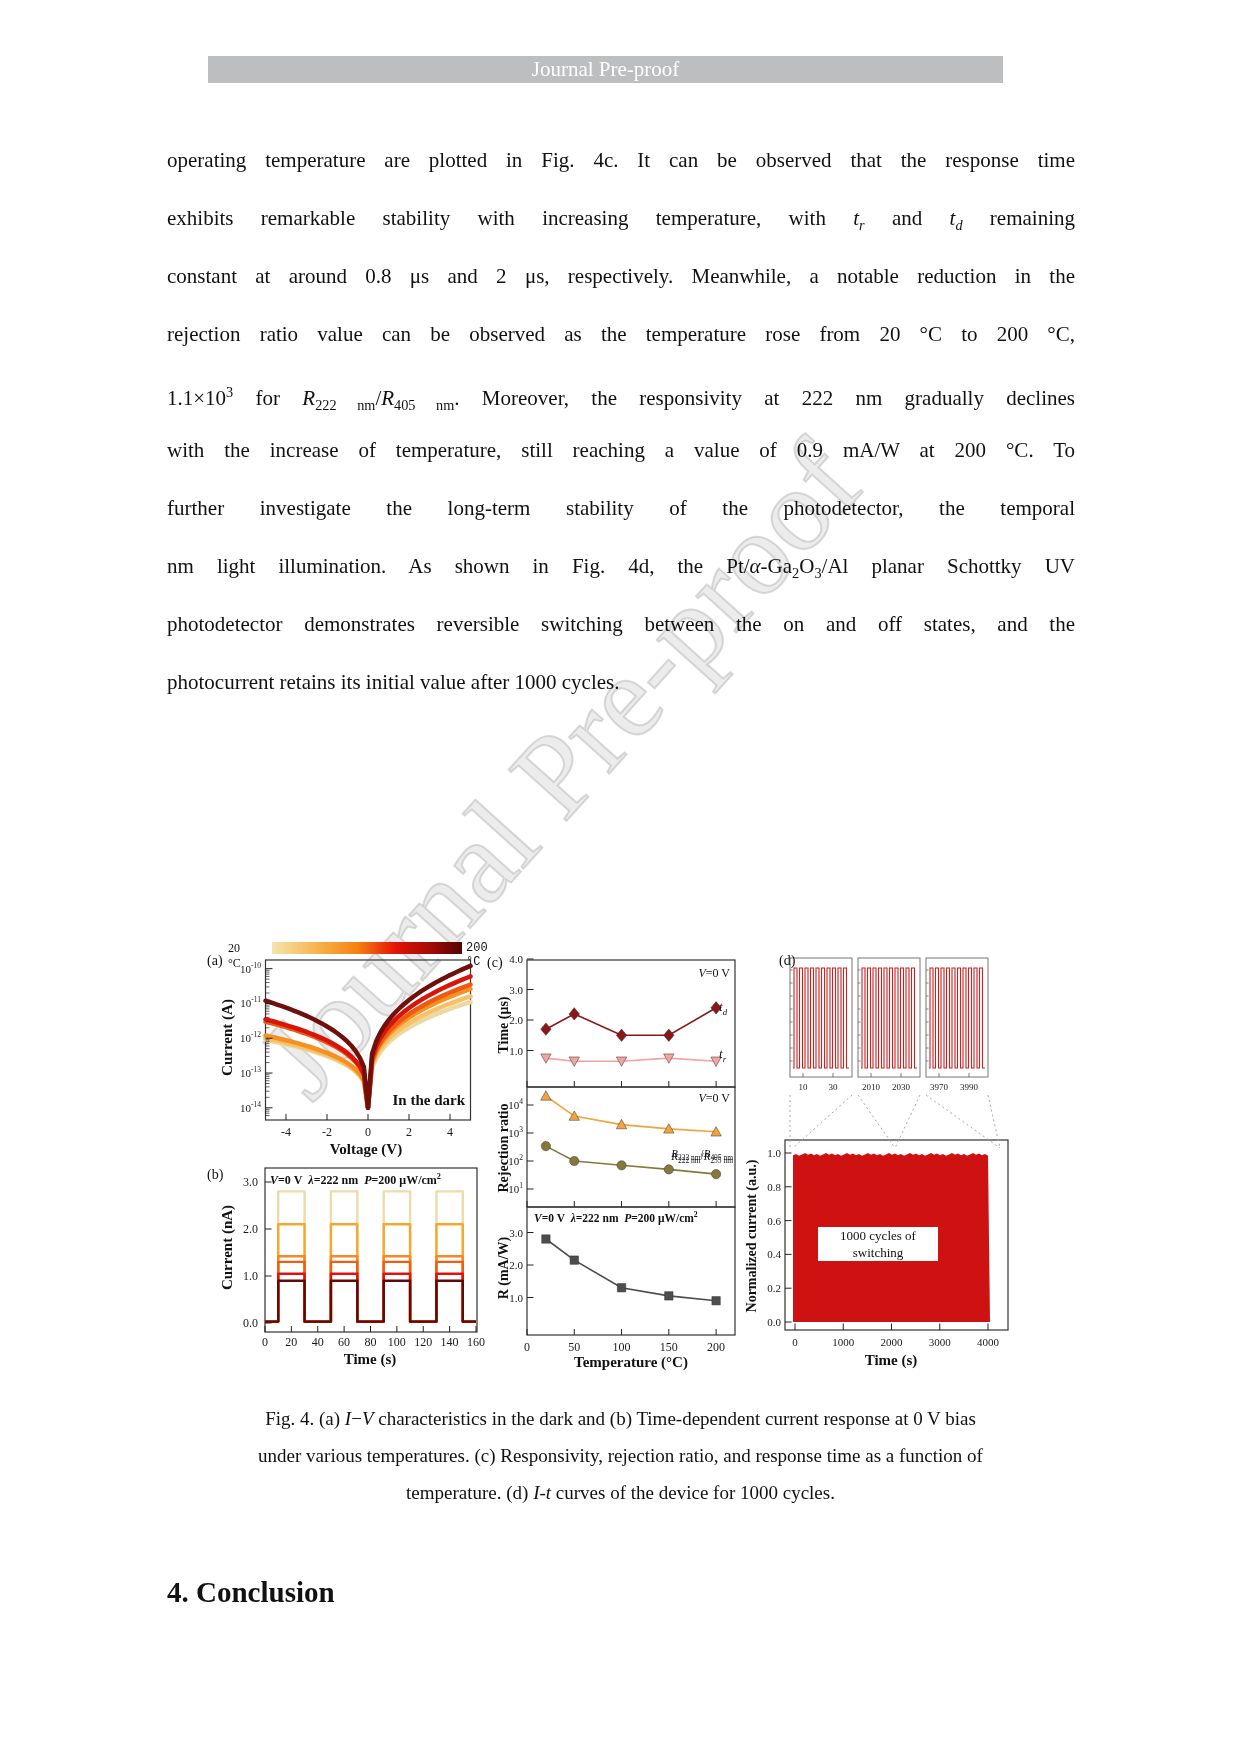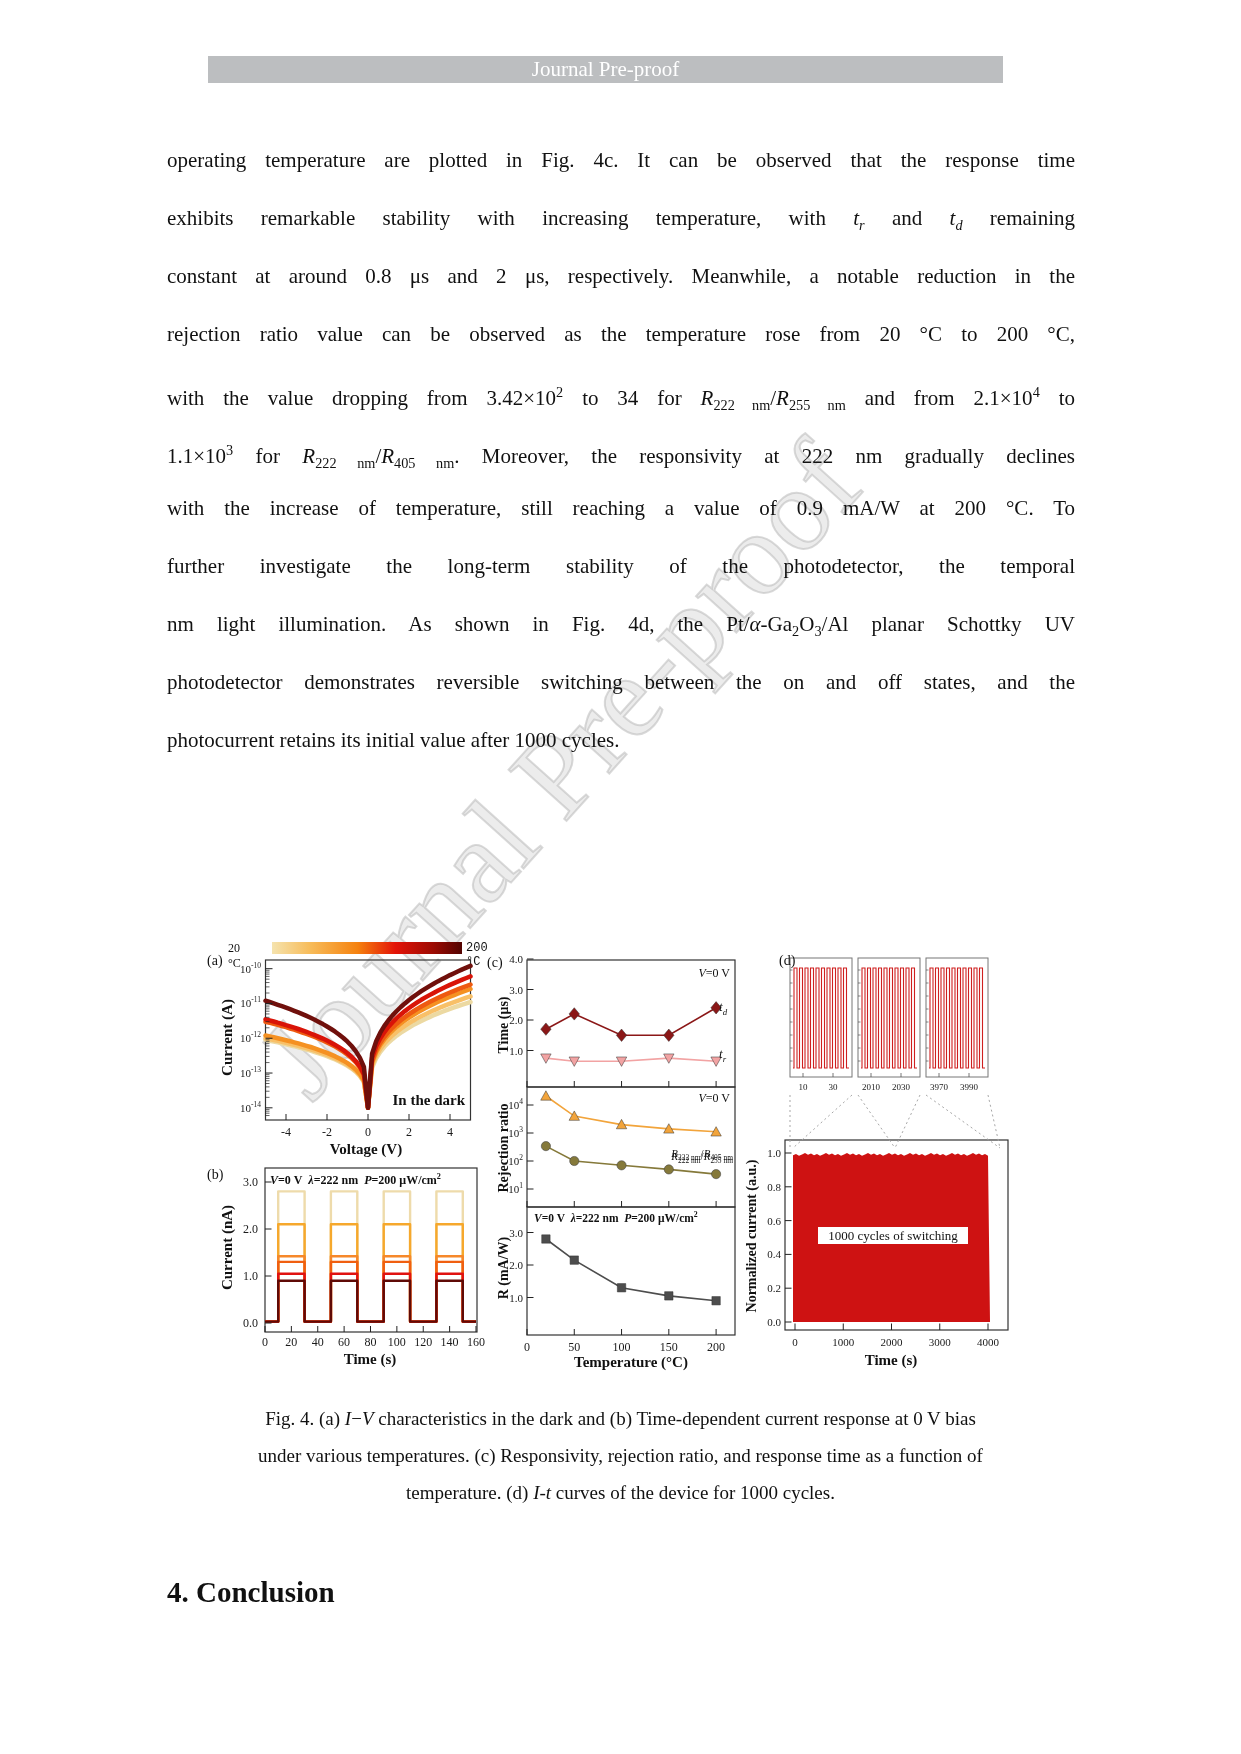--- a/index.html
+++ b/index.html
@@ -37,7 +37,6 @@
     <div class="pline">exhibits remarkable stability with increasing temperature, with <i>t</i><sub><i>r</i></sub> and <i>t</i><sub><i>d</i></sub> remaining</div>
     <div class="pline">constant at around 0.8 μs and 2 μs, respectively. Meanwhile, a notable reduction in the</div>
     <div class="pline">rejection ratio value can be observed as the temperature rose from 20 °C to 200 °C,</div>
-    <div class="pline">with the value dropping from 3.42×10<sup>2</sup> to 34 for <i>R</i><sub>222 nm</sub>/<i>R</i><sub>255 nm</sub> and from 2.1×10<sup>4</sup> to</div>
     <div class="pline">1.1×10<sup>3</sup> for <i>R</i><sub>222 nm</sub>/<i>R</i><sub>405 nm</sub>. Moreover, the responsivity at 222 nm gradually declines</div>
     <div class="pline">with the increase of temperature, still reaching a value of 0.9 mA/W at 200 °C. To</div>
     <div class="pline">further investigate the long-term stability of the photodetector, the temporal</div>

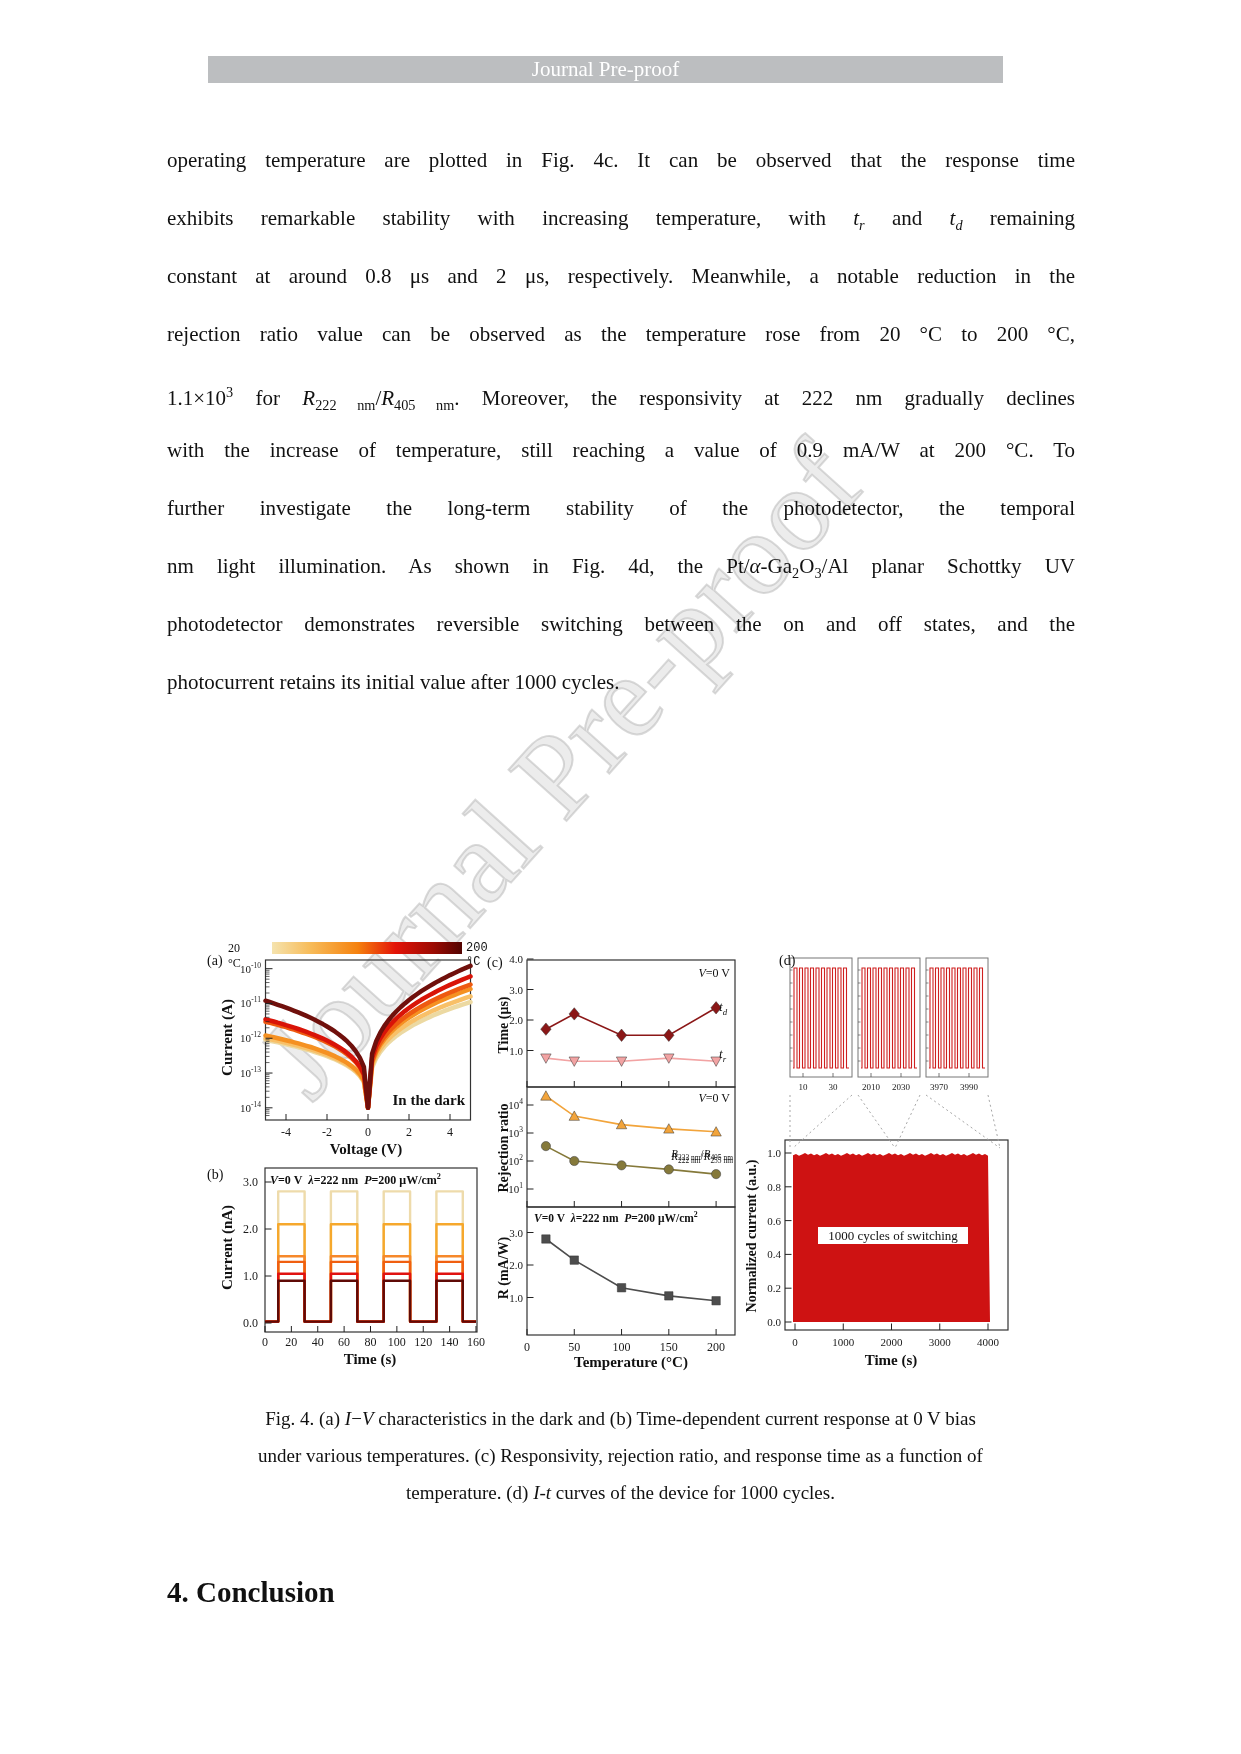--- a/index.html
+++ b/index.html
@@ -341,7 +341,7 @@
 
     <div class="ovl" style="left:779px;top:953px;font-size:14px;">(d)</div>
     <div class="ovl rot" style="left:647px;top:1228px;width:210px;text-align:center;font-size:14px;font-weight:600;">Normalized current (a.u.)</div>
-    <div class="ovl" style="left:818px;top:1227px;width:150px;background:#fff;text-align:center;font-size:13px;line-height:17px;">1000 cycles of switching</div>
+    <div class="ovl" style="left:818px;top:1227px;width:120px;background:#fff;text-align:center;font-size:13px;line-height:17px;">1000 cycles of switching</div>
     <div class="ovl" style="left:831px;top:1352px;width:120px;text-align:center;font-size:15px;font-weight:600;">Time (s)</div>
   </div>
 

